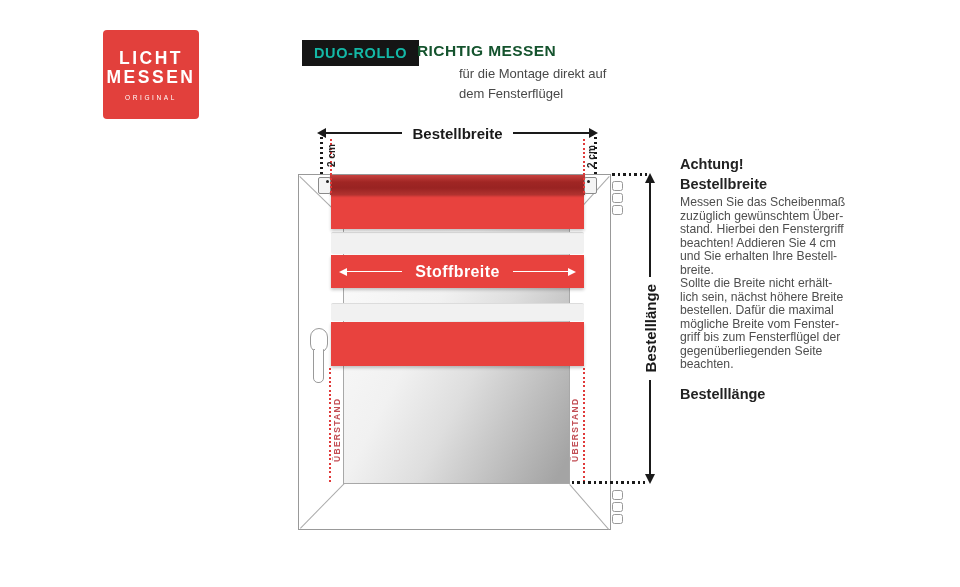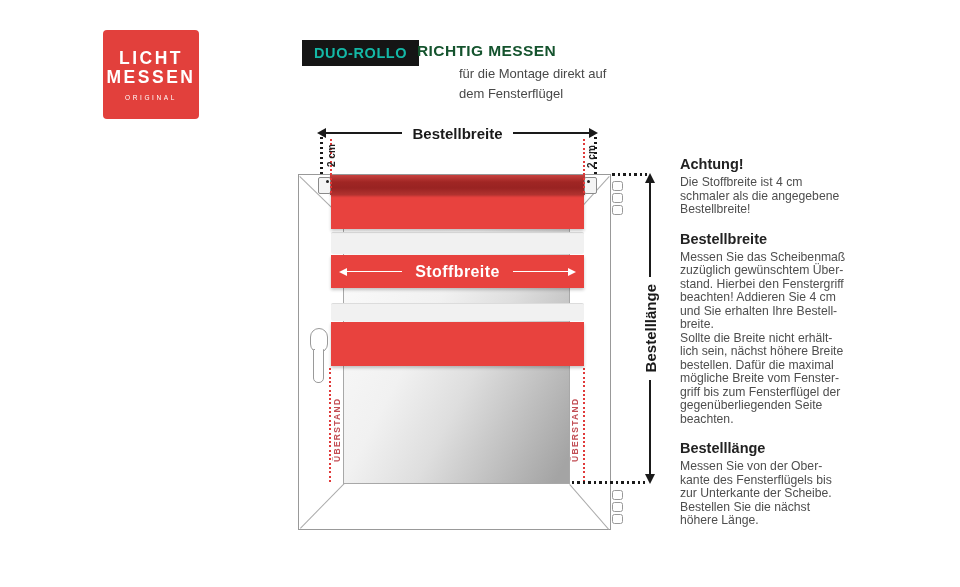--- a/index.html
+++ b/index.html
@@ -177,9 +177,6 @@
 
   <div class="sidebar">
     <h3>Achtung!</h3>
-    <p class="body">Die Stoffbreite ist 4 cm
-schmaler als die angegebene
-Bestellbreite!</p>
     <h3>Bestellbreite</h3>
     <p class="body">Messen Sie das Scheibenmaß
 zuzüglich gewünschtem Über-

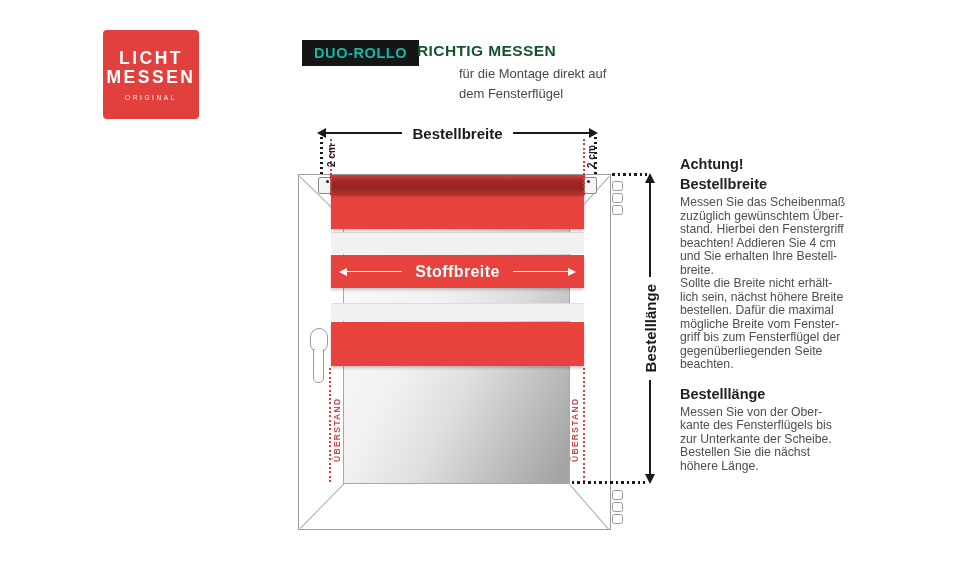--- a/index.html
+++ b/index.html
@@ -192,11 +192,6 @@
 gegenüberliegenden Seite
 beachten.</p>
     <h3>Bestelllänge</h3>
-    <p class="body">Messen Sie von der Ober-
-kante des Fensterflügels bis
-zur Unterkante der Scheibe.
-Bestellen Sie die nächst
-höhere Länge.</p>
   </div>
 
 </div>

